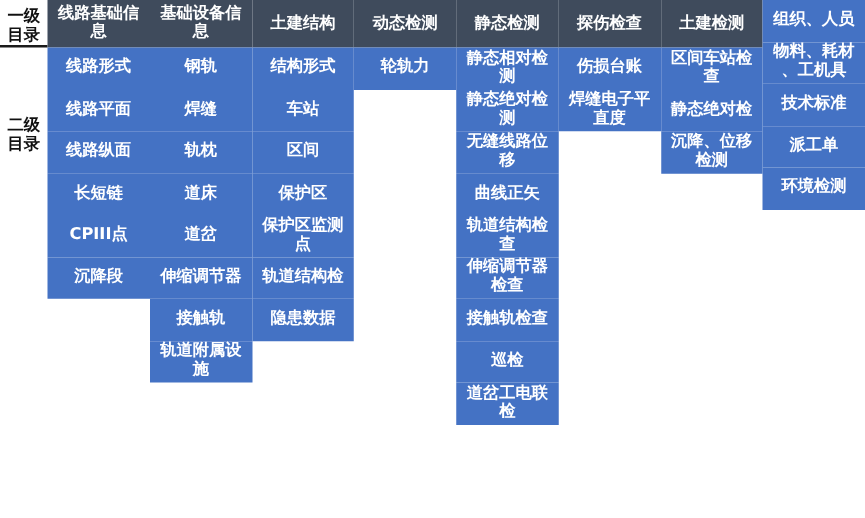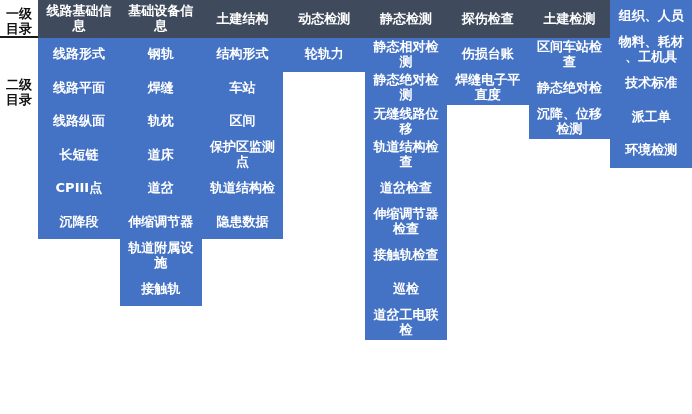--- a/index.html
+++ b/index.html
@@ -20,7 +20,7 @@
     white-space:pre-line;
   }
   .lv1{top:6px;}
-  .lv2{top:77px;text-align:center;}
+  .lv2{top:93px;text-align:center;}
   .rule{position:absolute;top:36px;left:0;width:38px;height:2px;background:#1a1a1a;}
   
   .table{

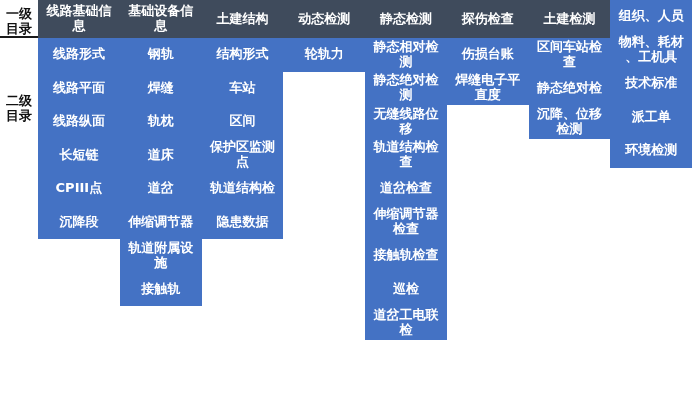--- a/index.html
+++ b/index.html
@@ -78,6 +78,7 @@
         <div class="cell">结构形式</div>
         <div class="cell">车站</div>
         <div class="cell">区间</div>
+        <div class="cell">保护区</div>
         <div class="cell">保护区监测
 点</div>
         <div class="cell">轨道结构检</div>

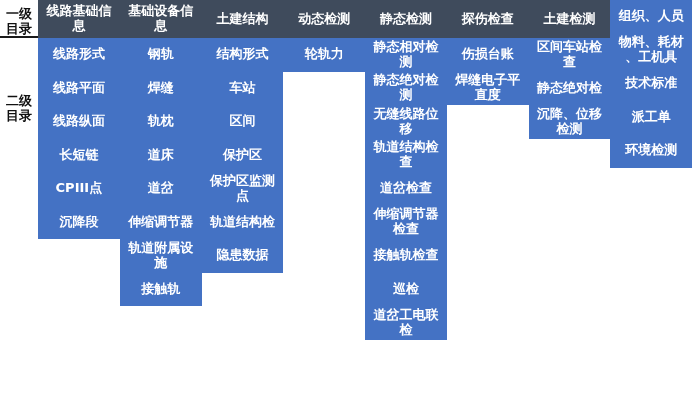--- a/index.html
+++ b/index.html
@@ -96,6 +96,7 @@
 测</div>
         <div class="cell">无缝线路位
 移</div>
+        <div class="cell">曲线正矢</div>
         <div class="cell">轨道结构检
 查</div>
         <div class="cell">道岔检查</div>

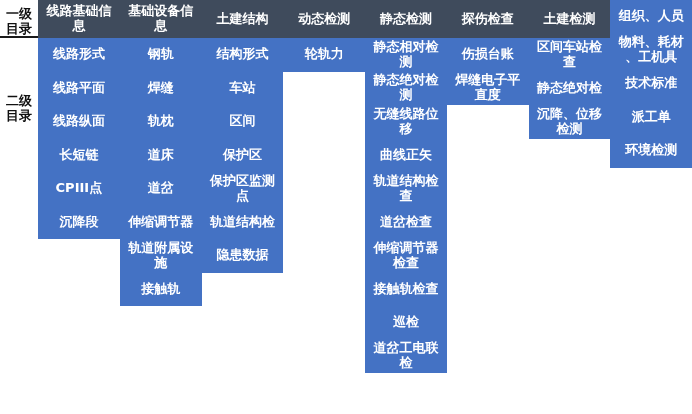--- a/index.html
+++ b/index.html
@@ -99,7 +99,6 @@
         <div class="cell">曲线正矢</div>
         <div class="cell">轨道结构检
 查</div>
-        <div class="cell">道岔检查</div>
         <div class="cell">伸缩调节器
 检查</div>
         <div class="cell">接触轨检查</div>

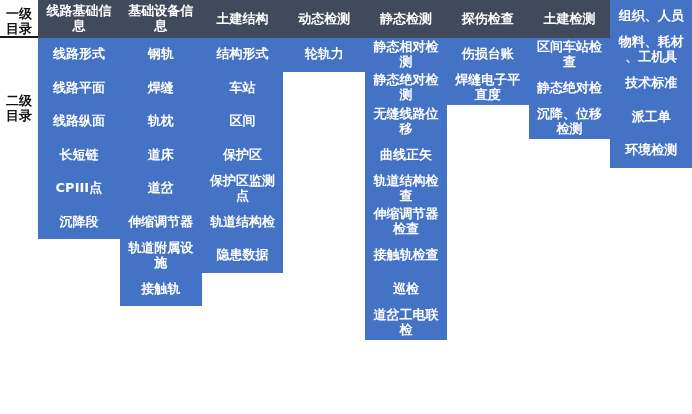--- a/index.html
+++ b/index.html
@@ -69,9 +69,9 @@
         <div class="cell">道床</div>
         <div class="cell">道岔</div>
         <div class="cell">伸缩调节器</div>
+        <div class="cell">接触轨</div>
         <div class="cell">轨道附属设
 施</div>
-        <div class="cell">接触轨</div>
       </div>
       <div class="col">
         <div class="hdr">土建结构</div>

